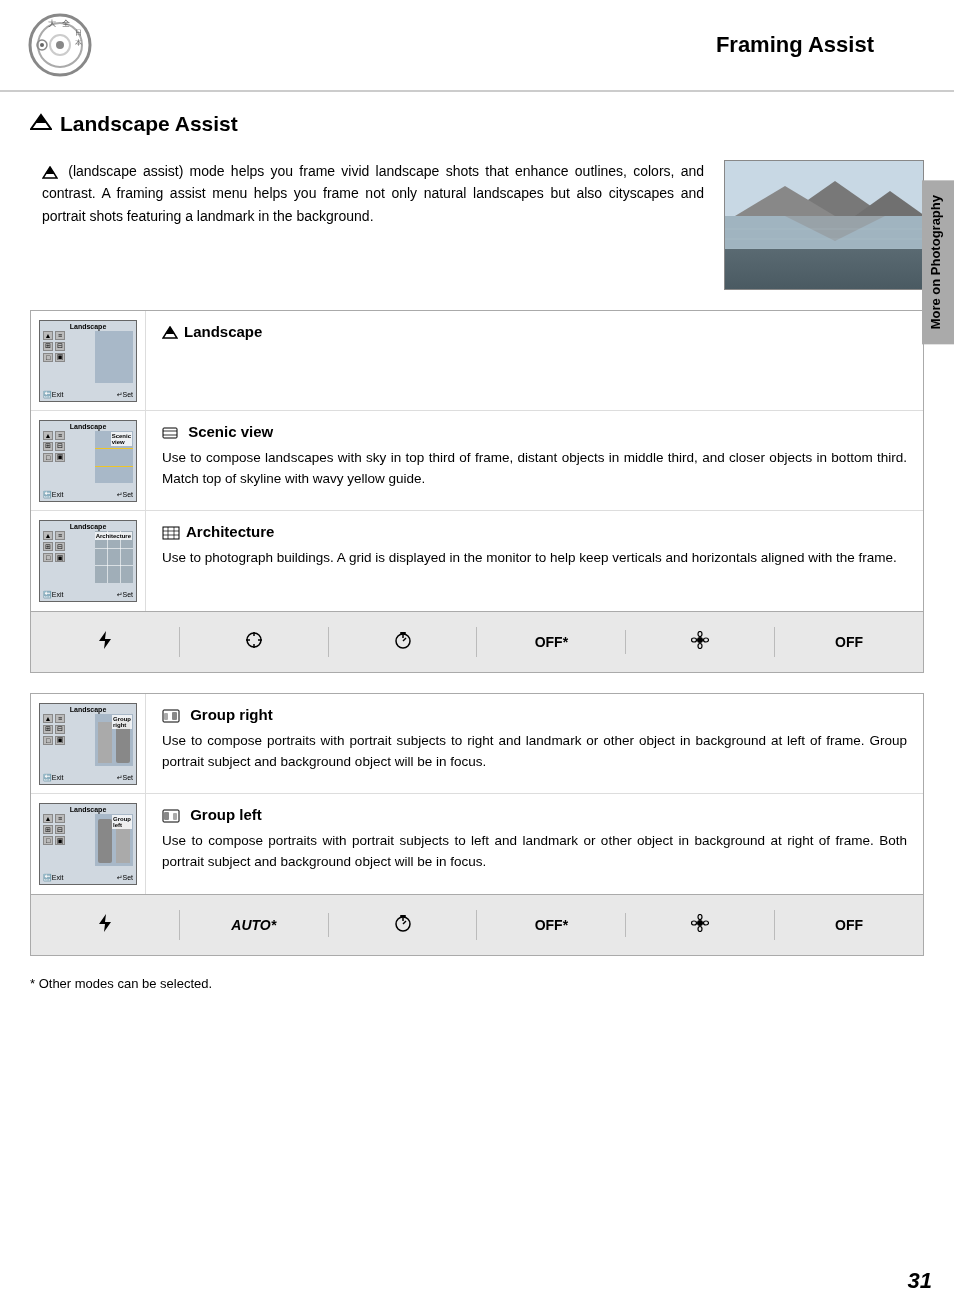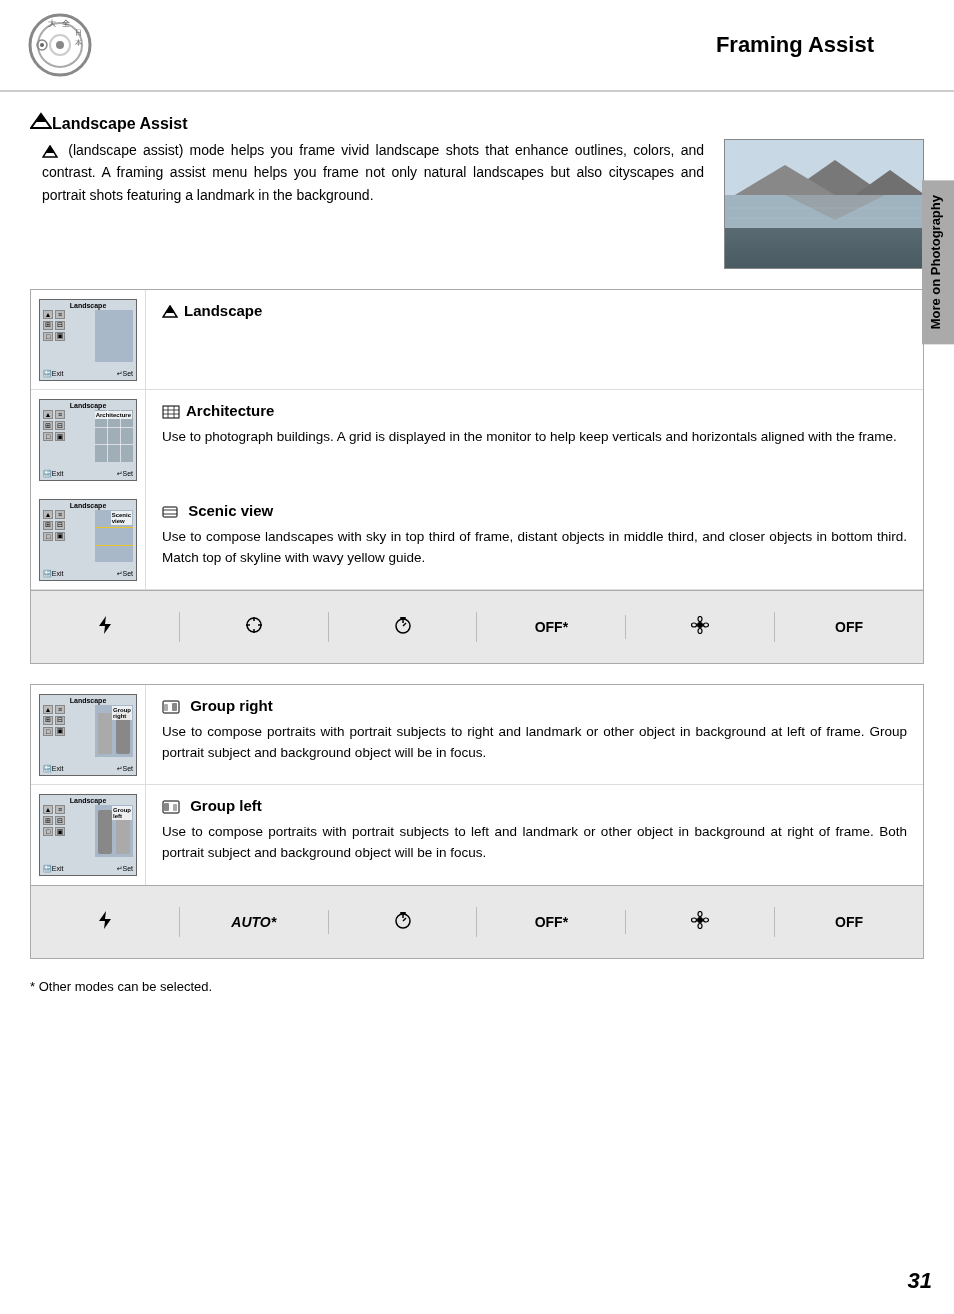--- a/index.html
+++ b/index.html
@@ -59,11 +59,12 @@
 
     
     .section-title {
-      font-size: 16px;
+      font-size: 21px;
       font-weight: bold;
       display: flex;
       align-items: center;
-      margin-bottom: 4px;
+      gap: 8px;
+      margin-bottom: 24px;
     }
     .mountain-icon {
       font-size: 20px;

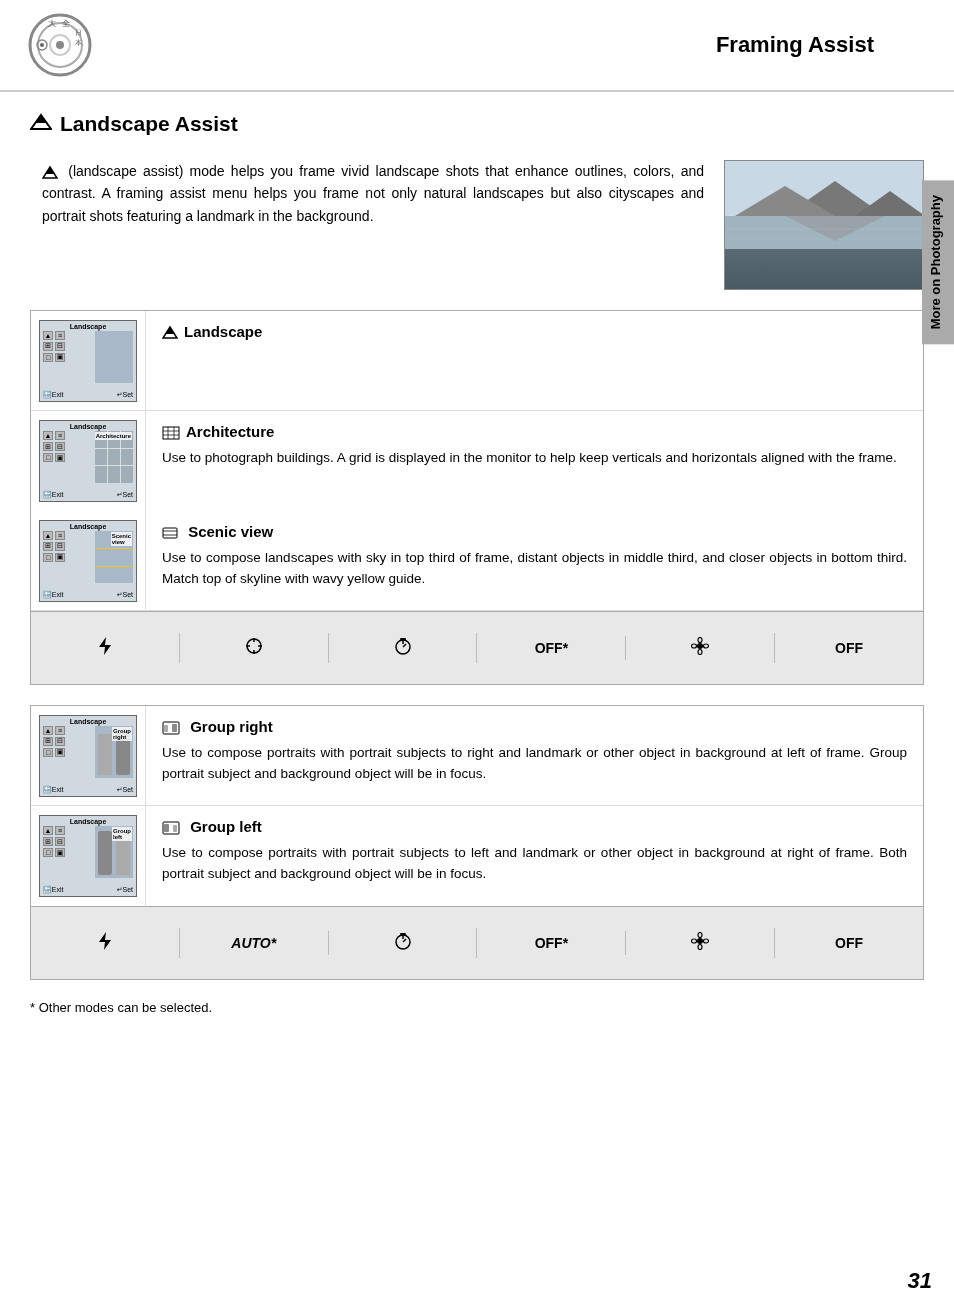--- a/index.html
+++ b/index.html
@@ -346,6 +346,53 @@
       </div>
     </div>
 
+    <div class="mode-row">
+      <div class="cam-thumb">
+        <div class="cam-screen">
+          <div class="cam-screen-label">Landscape</div>
+          <div style="position:absolute;top:10px;left:3px;display:flex;flex-direction:column;gap:2px;">
+            <div style="display:flex;gap:2px;font-size:7px;">
+              <div style="width:10px;height:9px;background:#bbb;border:0.5px solid #888;display:flex;align-items:center;justify-content:center;">▲</div>
+              <div style="width:10px;height:9px;background:#bbb;border:0.5px solid #888;display:flex;align-items:center;justify-content:center;">≡</div>
+            </div>
+            <div style="display:flex;gap:2px;font-size:7px;">
+              <div style="width:10px;height:9px;background:#bbb;border:0.5px solid #888;display:flex;align-items:center;justify-content:center;">⊞</div>
+              <div style="width:10px;height:9px;background:#bbb;border:0.5px solid #888;display:flex;align-items:center;justify-content:center;">⊟</div>
+            </div>
+            <div style="display:flex;gap:2px;font-size:7px;">
+              <div style="width:10px;height:9px;background:#bbb;border:0.5px solid #888;display:flex;align-items:center;justify-content:center;">□</div>
+              <div style="width:10px;height:9px;background:#bbb;border:0.5px solid #888;display:flex;align-items:center;justify-content:center;">▣</div>
+            </div>
+          </div>
+          <div style="position:absolute;top:10px;right:3px;width:38px;height:52px;background:#a8b8c8;overflow:hidden;">
+
+            <div style="position:absolute;top:17px;left:0;right:0;height:0.5px;background:rgba(255,200,0,0.8);"></div>
+            <div style="position:absolute;top:35px;left:0;right:0;height:0.5px;background:rgba(255,200,0,0.8);"></div>
+          </div>
+          <div style="position:absolute;top:10px;right:3px;width:38px;display:flex;align-items:flex-start;justify-content:flex-end;font-size:6px;font-weight:bold;padding:1px;">
+            <span style="background:rgba(255,255,255,0.8);padding:1px;">Scenic<br>view</span>
+          </div>
+          <div class="cam-screen-bottom">
+            <span>🔙Exit</span>
+            <span>↵Set</span>
+          </div>
+        </div>
+      </div>
+      <div class="mode-desc">
+        <div class="mode-title-two-line">
+          <span class="icon-part">
+            <svg width="16" height="12" viewBox="0 0 16 12" style="vertical-align:middle;">
+              <rect x="1" y="1" width="14" height="10" rx="1" fill="none" stroke="#000" stroke-width="1"></rect>
+              <line x1="1" y1="4" x2="15" y2="4" stroke="#000" stroke-width="0.8"></line>
+              <line x1="1" y1="8" x2="15" y2="8" stroke="#000" stroke-width="0.8"></line>
+            </svg>
+          </span>
+          <strong>Scenic view</strong>
+        </div>
+        <div class="mode-text">Use to compose landscapes with sky in top third of frame, distant objects in middle third, and closer objects in bottom third. Match top of skyline with wavy yellow guide.</div>
+      </div>
+    </div>
+
     <div class="mode-row" style="border-bottom:none;">
       <div class="cam-thumb">
         <div class="cam-screen">
@@ -397,53 +444,6 @@
       </div>
     </div>
 
-    <div class="mode-row">
-      <div class="cam-thumb">
-        <div class="cam-screen">
-          <div class="cam-screen-label">Landscape</div>
-          <div style="position:absolute;top:10px;left:3px;display:flex;flex-direction:column;gap:2px;">
-            <div style="display:flex;gap:2px;font-size:7px;">
-              <div style="width:10px;height:9px;background:#bbb;border:0.5px solid #888;display:flex;align-items:center;justify-content:center;">▲</div>
-              <div style="width:10px;height:9px;background:#bbb;border:0.5px solid #888;display:flex;align-items:center;justify-content:center;">≡</div>
-            </div>
-            <div style="display:flex;gap:2px;font-size:7px;">
-              <div style="width:10px;height:9px;background:#bbb;border:0.5px solid #888;display:flex;align-items:center;justify-content:center;">⊞</div>
-              <div style="width:10px;height:9px;background:#bbb;border:0.5px solid #888;display:flex;align-items:center;justify-content:center;">⊟</div>
-            </div>
-            <div style="display:flex;gap:2px;font-size:7px;">
-              <div style="width:10px;height:9px;background:#bbb;border:0.5px solid #888;display:flex;align-items:center;justify-content:center;">□</div>
-              <div style="width:10px;height:9px;background:#bbb;border:0.5px solid #888;display:flex;align-items:center;justify-content:center;">▣</div>
-            </div>
-          </div>
-          <div style="position:absolute;top:10px;right:3px;width:38px;height:52px;background:#a8b8c8;overflow:hidden;">
-
-            <div style="position:absolute;top:17px;left:0;right:0;height:0.5px;background:rgba(255,200,0,0.8);"></div>
-            <div style="position:absolute;top:35px;left:0;right:0;height:0.5px;background:rgba(255,200,0,0.8);"></div>
-          </div>
-          <div style="position:absolute;top:10px;right:3px;width:38px;display:flex;align-items:flex-start;justify-content:flex-end;font-size:6px;font-weight:bold;padding:1px;">
-            <span style="background:rgba(255,255,255,0.8);padding:1px;">Scenic<br>view</span>
-          </div>
-          <div class="cam-screen-bottom">
-            <span>🔙Exit</span>
-            <span>↵Set</span>
-          </div>
-        </div>
-      </div>
-      <div class="mode-desc">
-        <div class="mode-title-two-line">
-          <span class="icon-part">
-            <svg width="16" height="12" viewBox="0 0 16 12" style="vertical-align:middle;">
-              <rect x="1" y="1" width="14" height="10" rx="1" fill="none" stroke="#000" stroke-width="1"></rect>
-              <line x1="1" y1="4" x2="15" y2="4" stroke="#000" stroke-width="0.8"></line>
-              <line x1="1" y1="8" x2="15" y2="8" stroke="#000" stroke-width="0.8"></line>
-            </svg>
-          </span>
-          <strong>Scenic view</strong>
-        </div>
-        <div class="mode-text">Use to compose landscapes with sky in top third of frame, distant objects in middle third, and closer objects in bottom third. Match top of skyline with wavy yellow guide.</div>
-      </div>
-    </div>
-
     <div class="status-bar">
       <div class="status-cell">
         <svg width="14" height="18" viewBox="0 0 14 18">

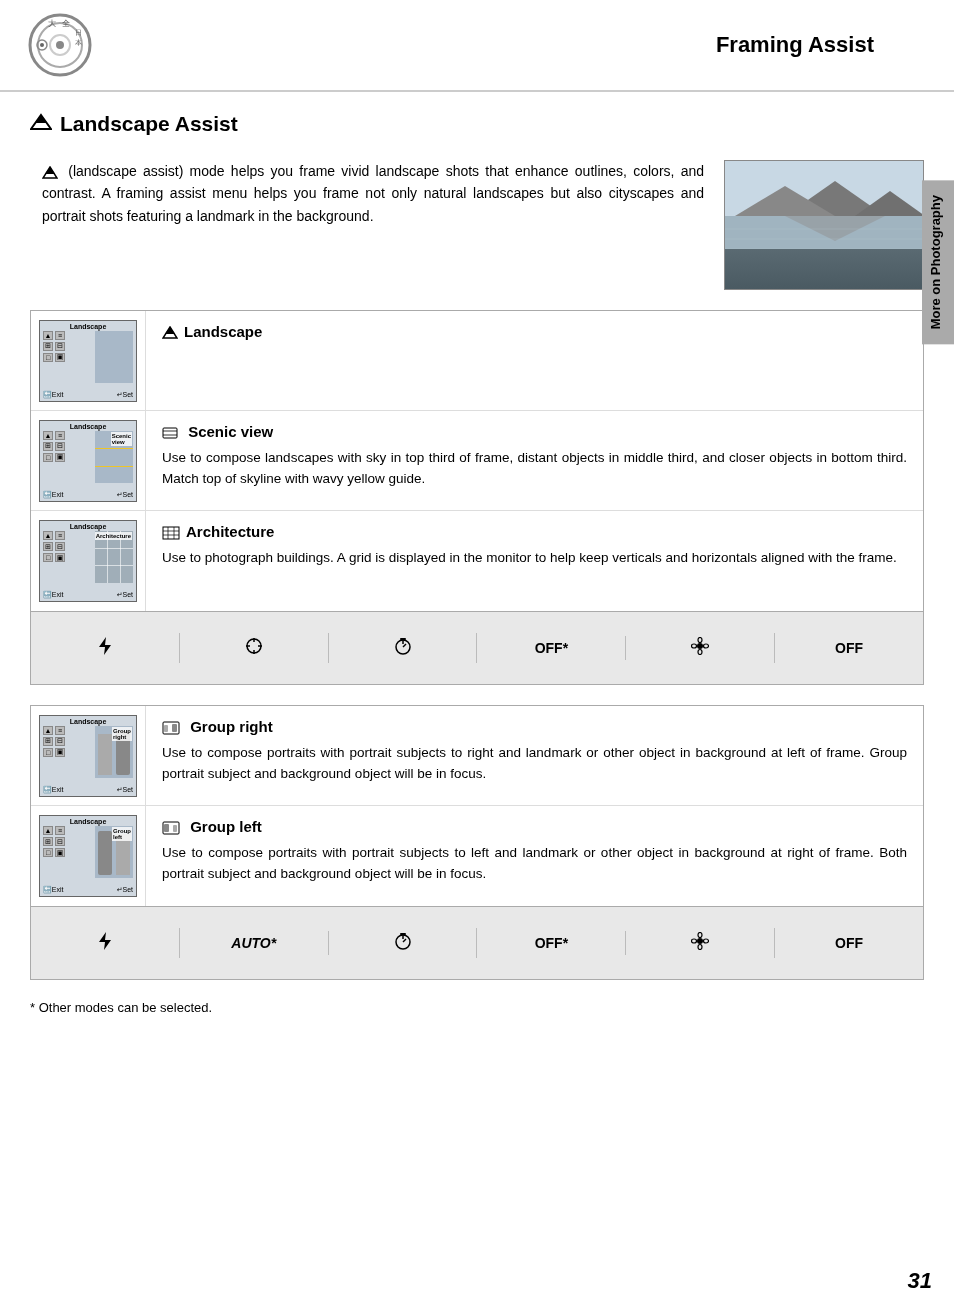--- a/index.html
+++ b/index.html
@@ -187,7 +187,7 @@
       align-items: center;
       background: #e8e8e8;
       border-top: 1px solid #aaa;
-      padding: 21px 0;
+      padding: 15px 0;
     }
     .status-cell {
       flex: 1;

